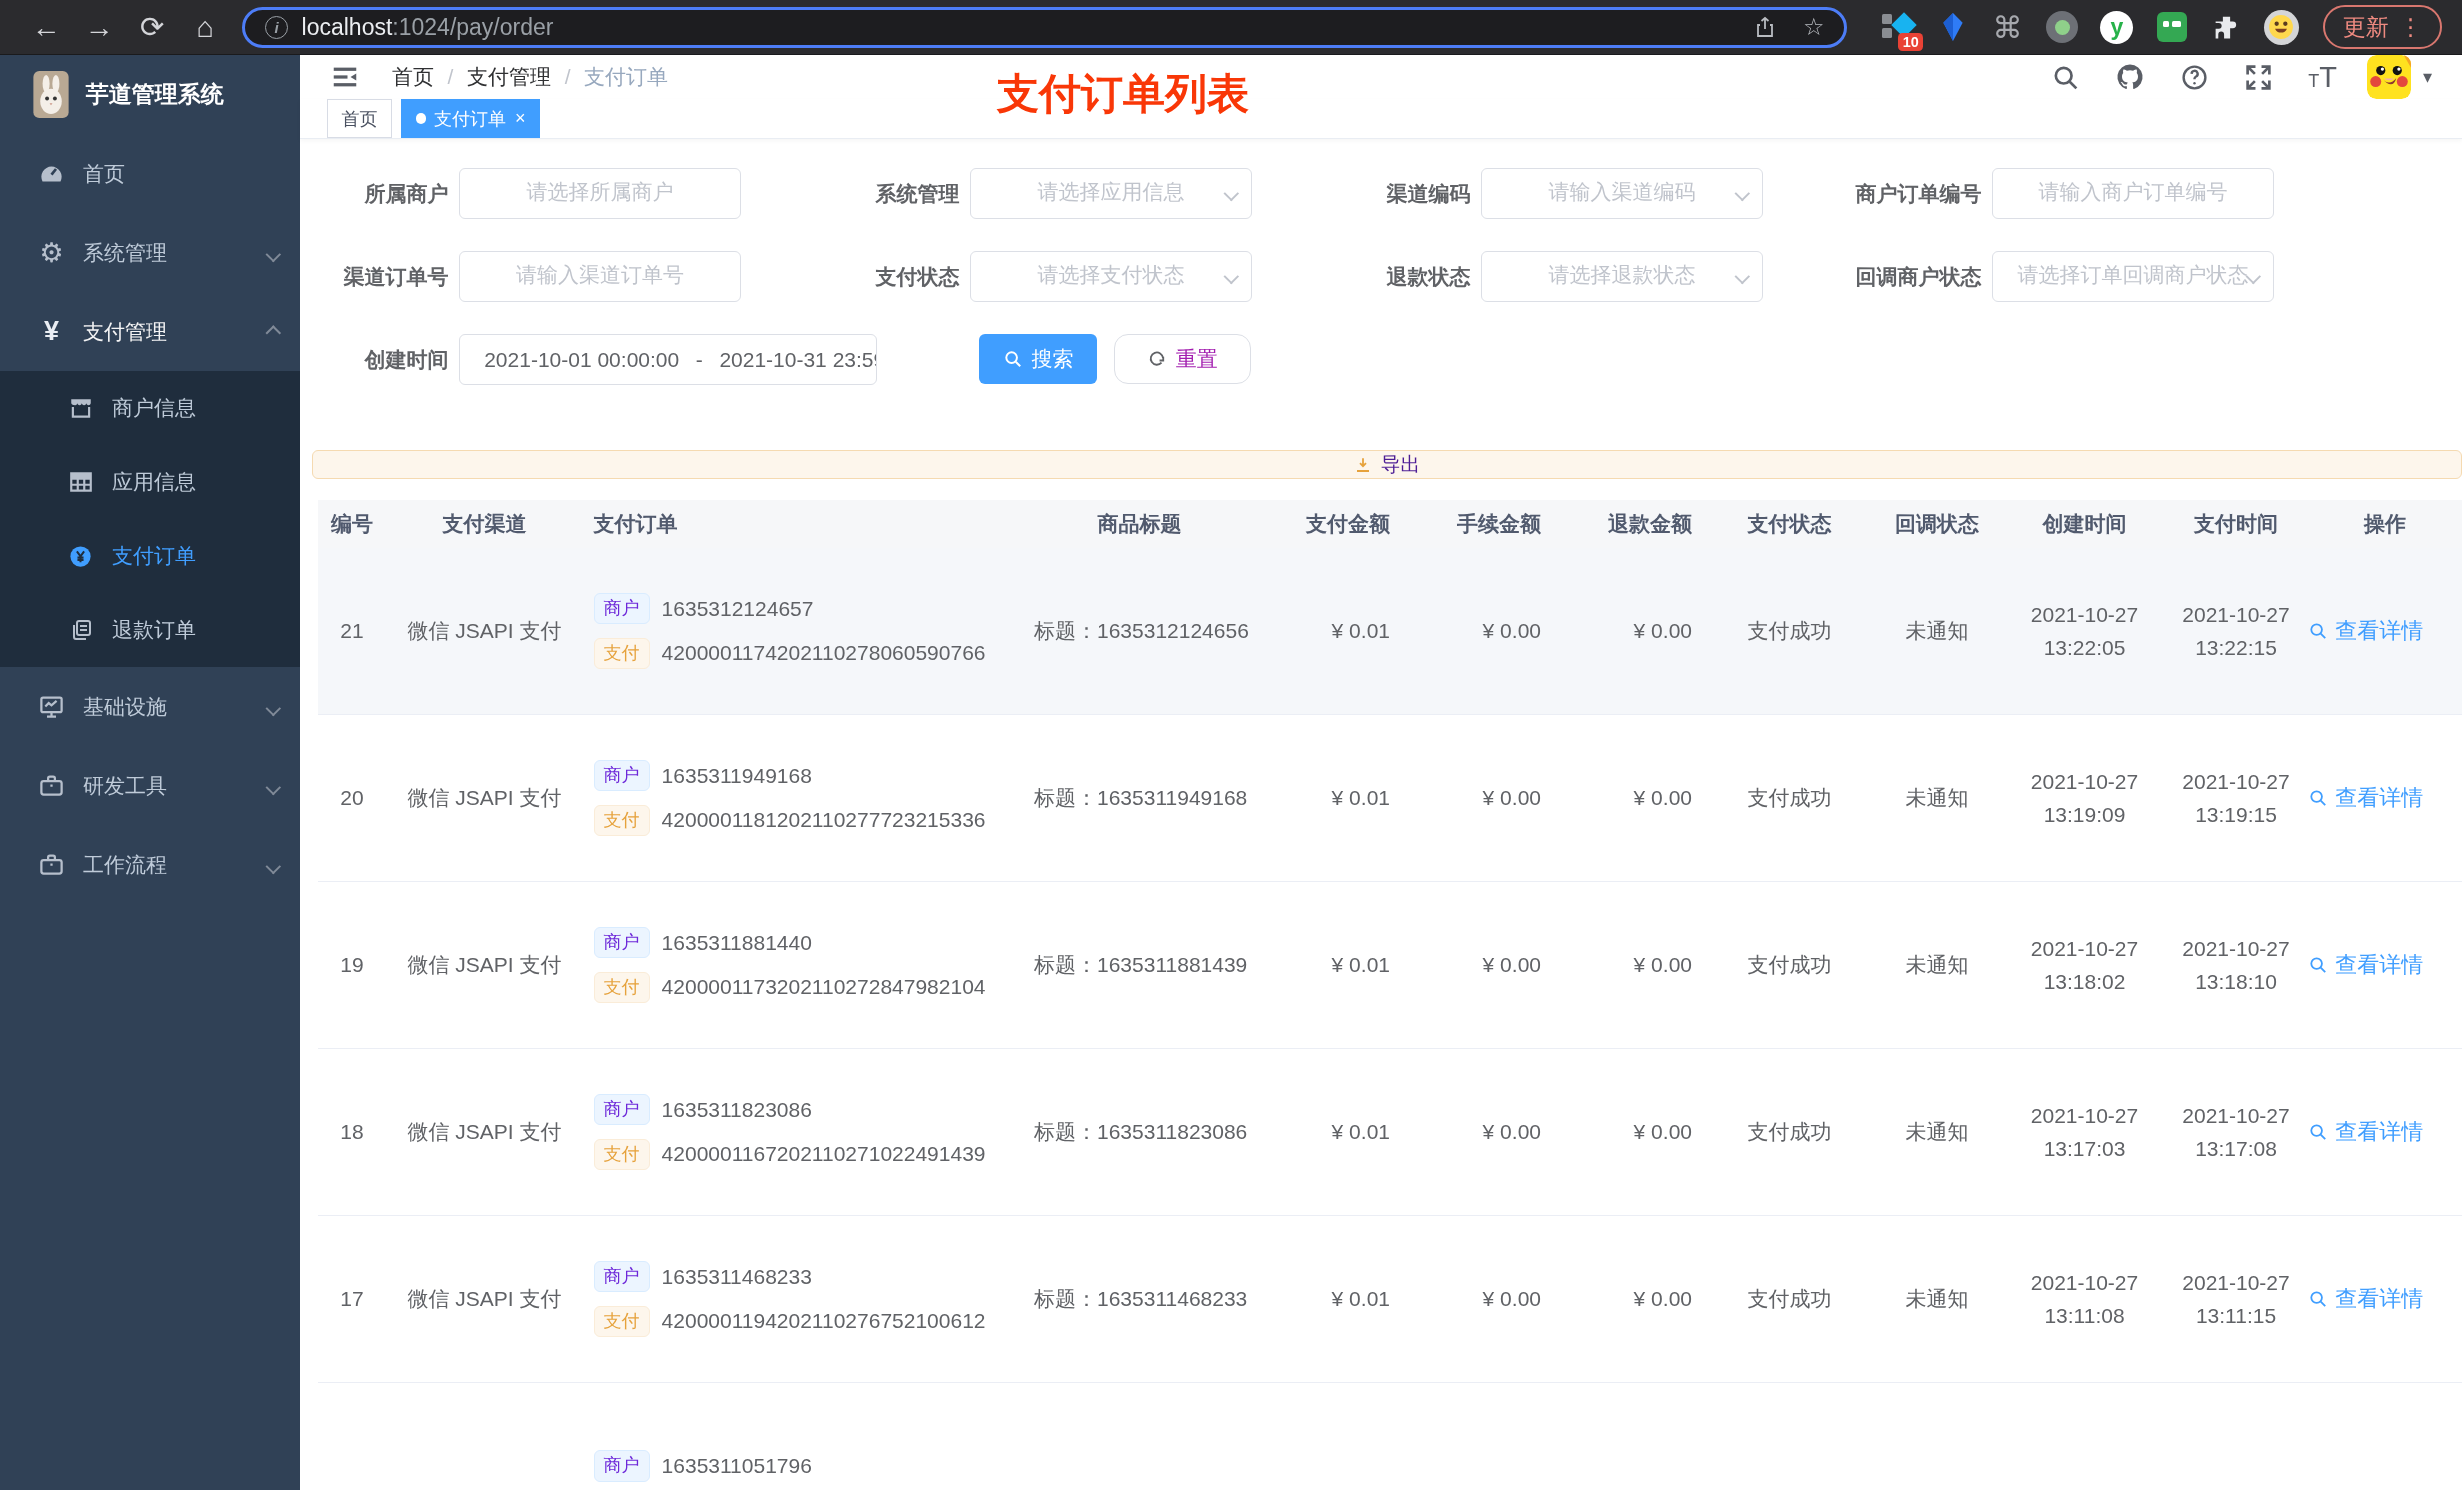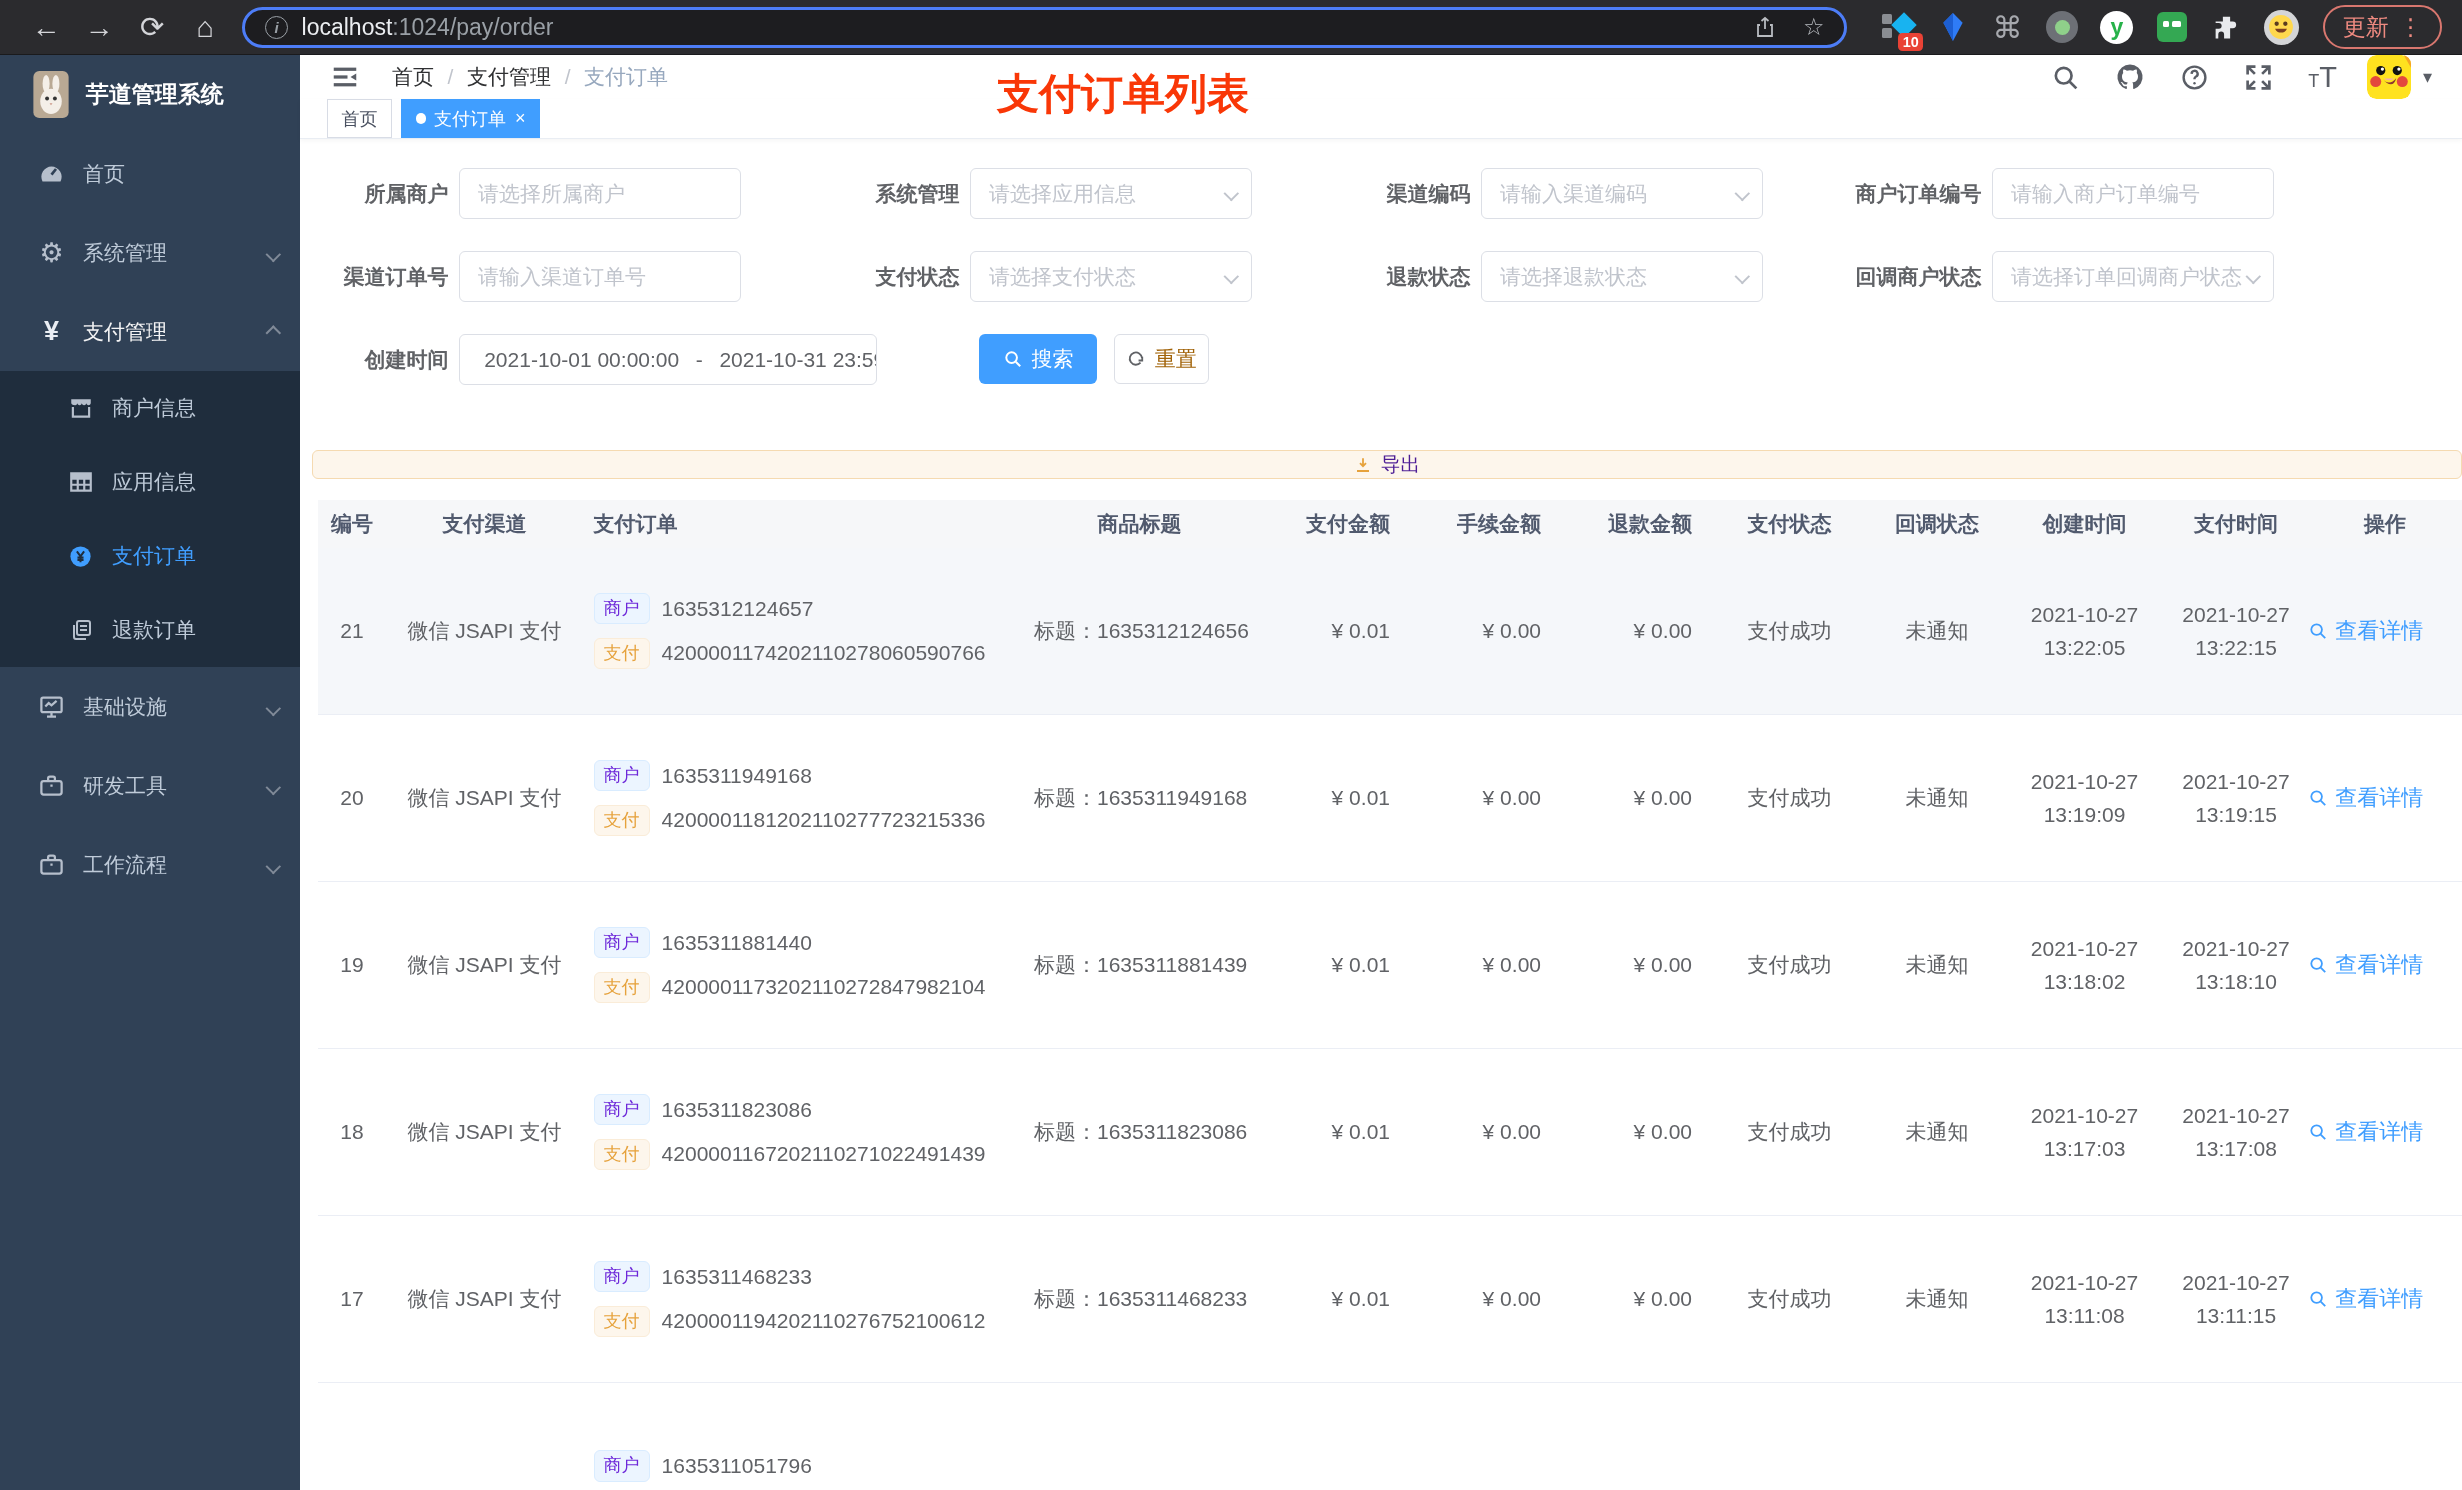--- a/index.html
+++ b/index.html
@@ -94,7 +94,7 @@
   .ctrl { position:relative; width:282px; }
   .ctrl input { width:100%; height:51px; border:1.5px solid #dcdfe6; border-radius:6px;
     padding:0 18px; font-size:21px; color:#606266; outline:none; background:#fff;
-    font-family:Liberation Sans, sans-serif;}
+    font-family:Liberation Mono, monospace;text-align:center;}
   .ctrl input::placeholder { color:#c0c4cc; }
   .ctrl .sel-chev { position:absolute; right:15px; top:19.7px; }
   .daterange { width:418px; height:51px; border:1.5px solid #dcdfe6; border-radius:6px;

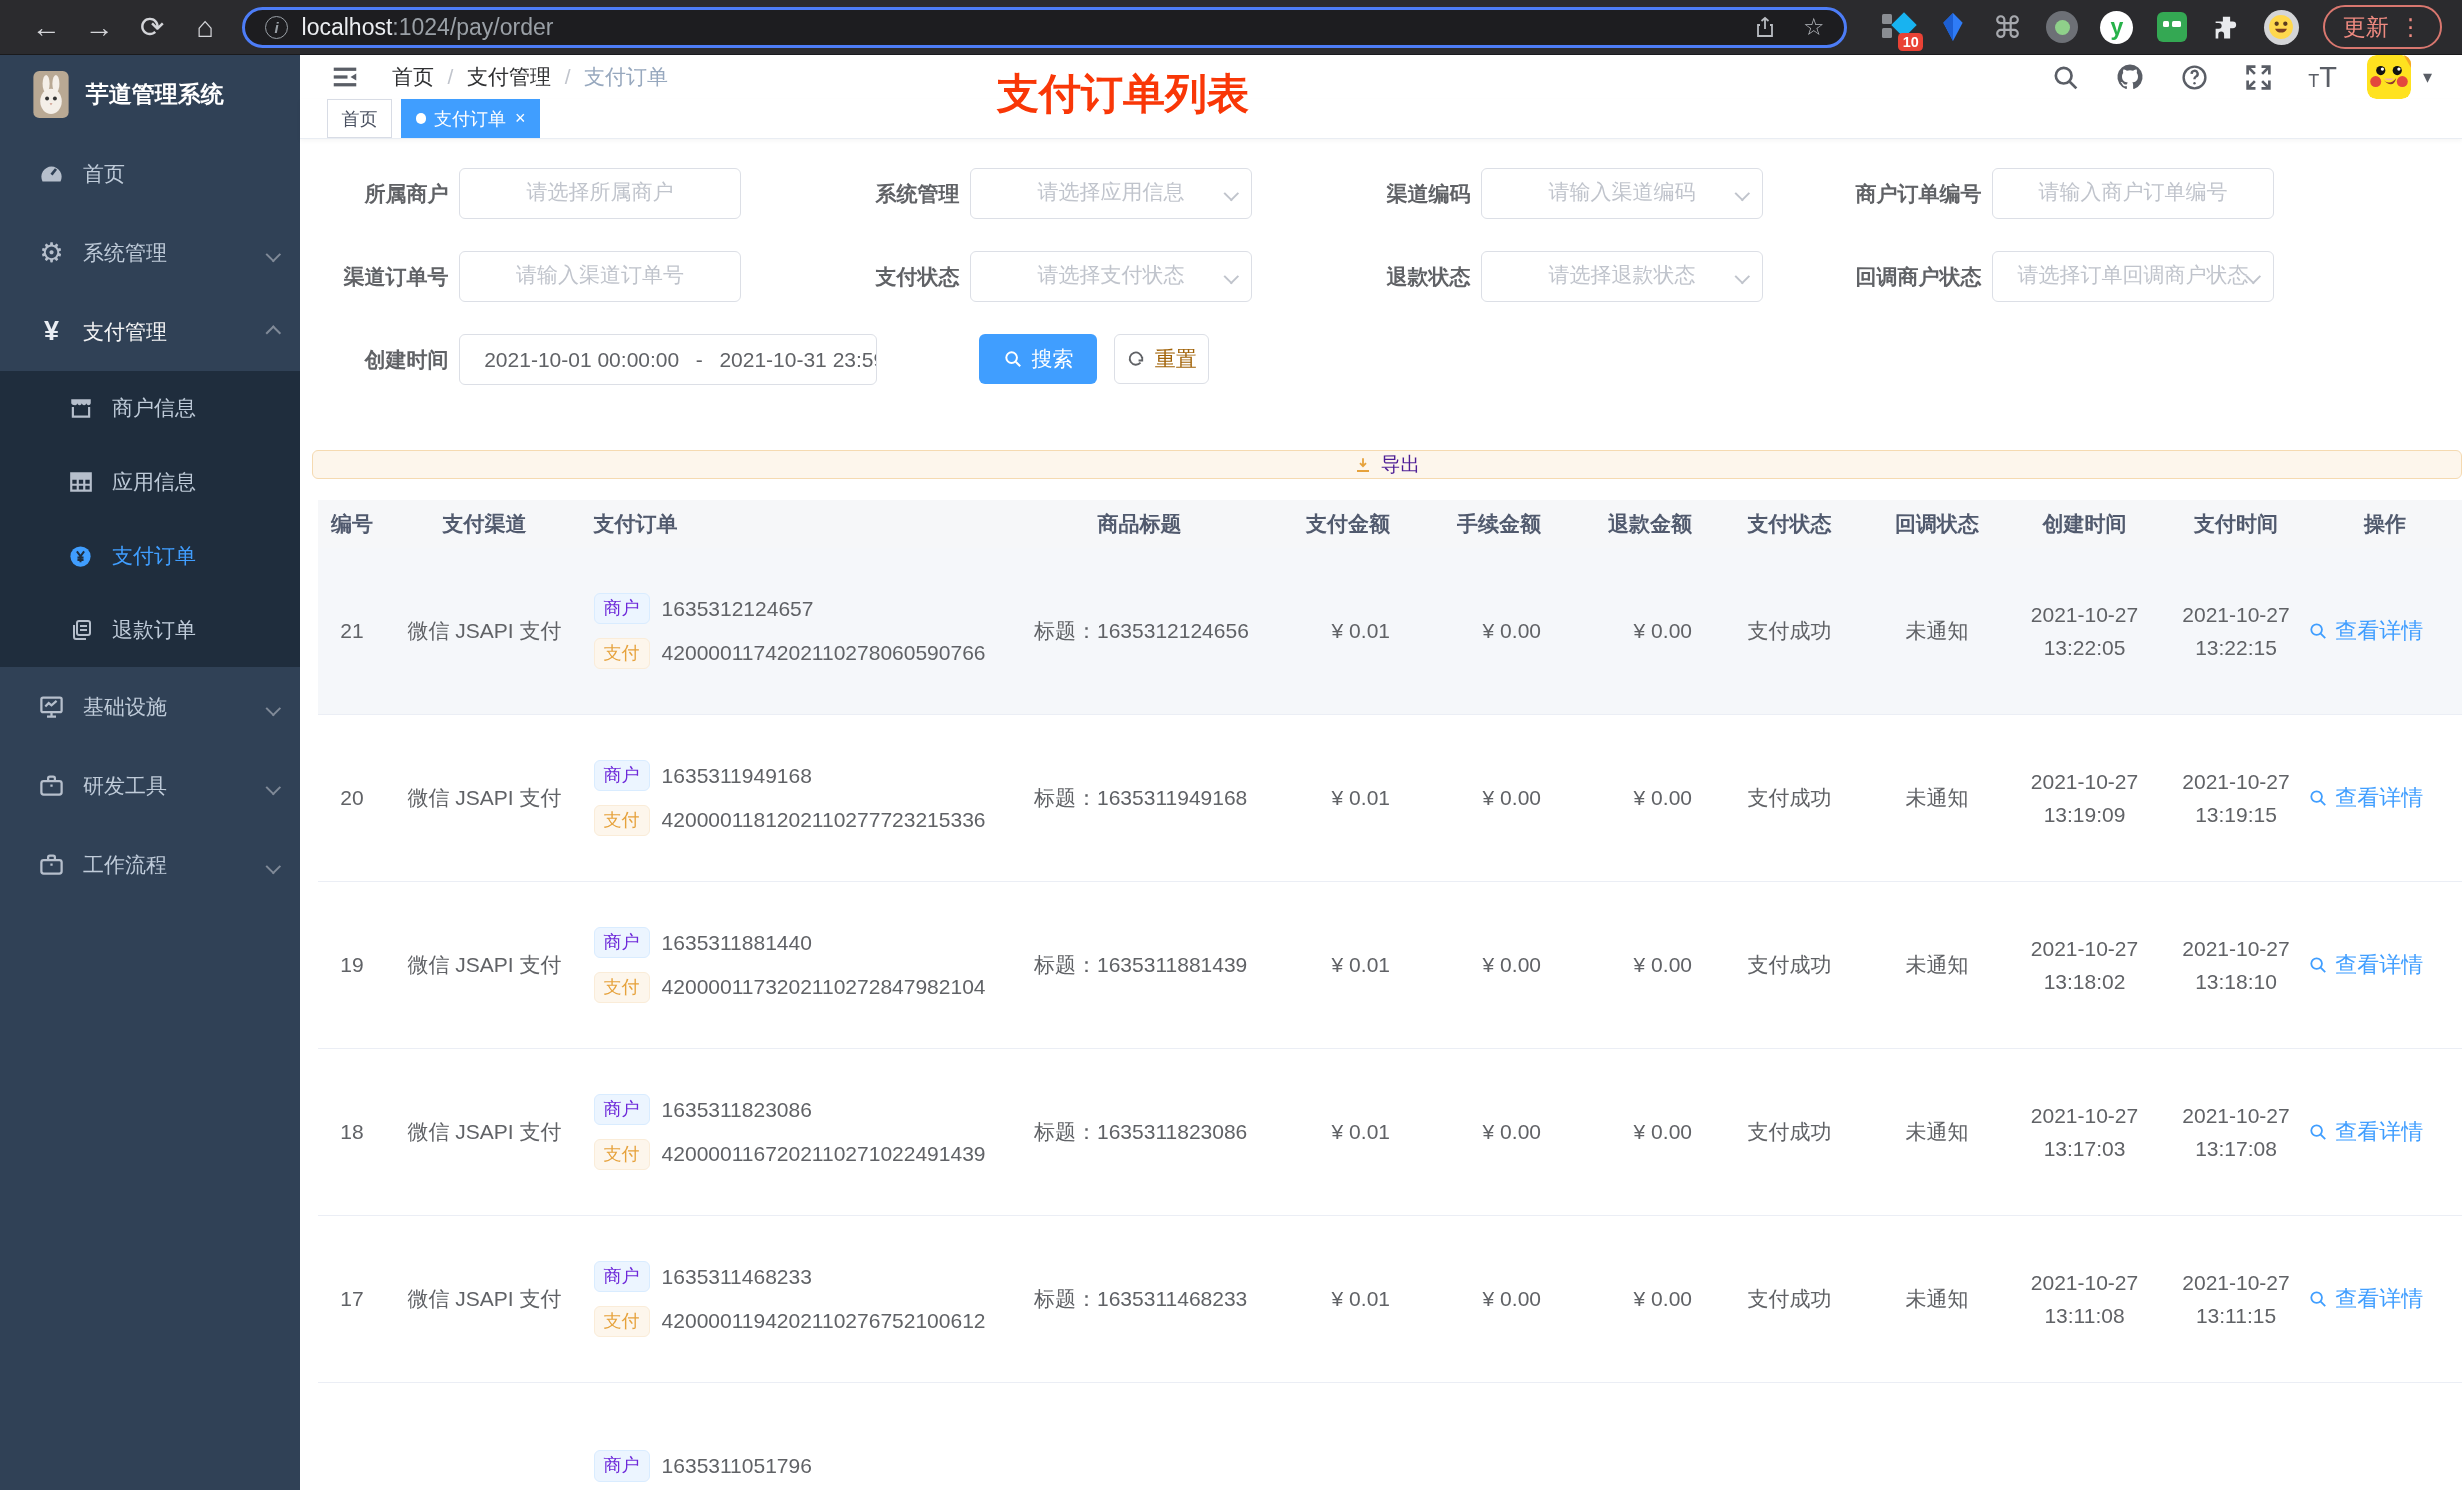--- a/index.html
+++ b/index.html
@@ -103,7 +103,7 @@
   .btn { height:50px; border-radius:6px; font-size:21px; display:inline-flex; align-items:center;
     justify-content:center; gap:9px; cursor:pointer; border:1.5px solid transparent; }
   .btn-primary { background:#409eff; color:#fff; padding:0 23px; margin-left:16.7px; }
-  .btn-plain { background:#fff; color:#a16207; border-color:#dcdfe6; padding:0 11px; margin-left:16.7px; }
+  .btn-plain { background:#fff; color:#a21caf; border-color:#dcdfe6; padding:0 32px; margin-left:16.7px;border-radius:14px; }
   .btn-export { background:#fdf6ec; color:#4c1d95; border-color:#f5dab1; height:44px;
     font-size:19.7px; padding:0 18px; margin:33px 0 0 12px; }
 

